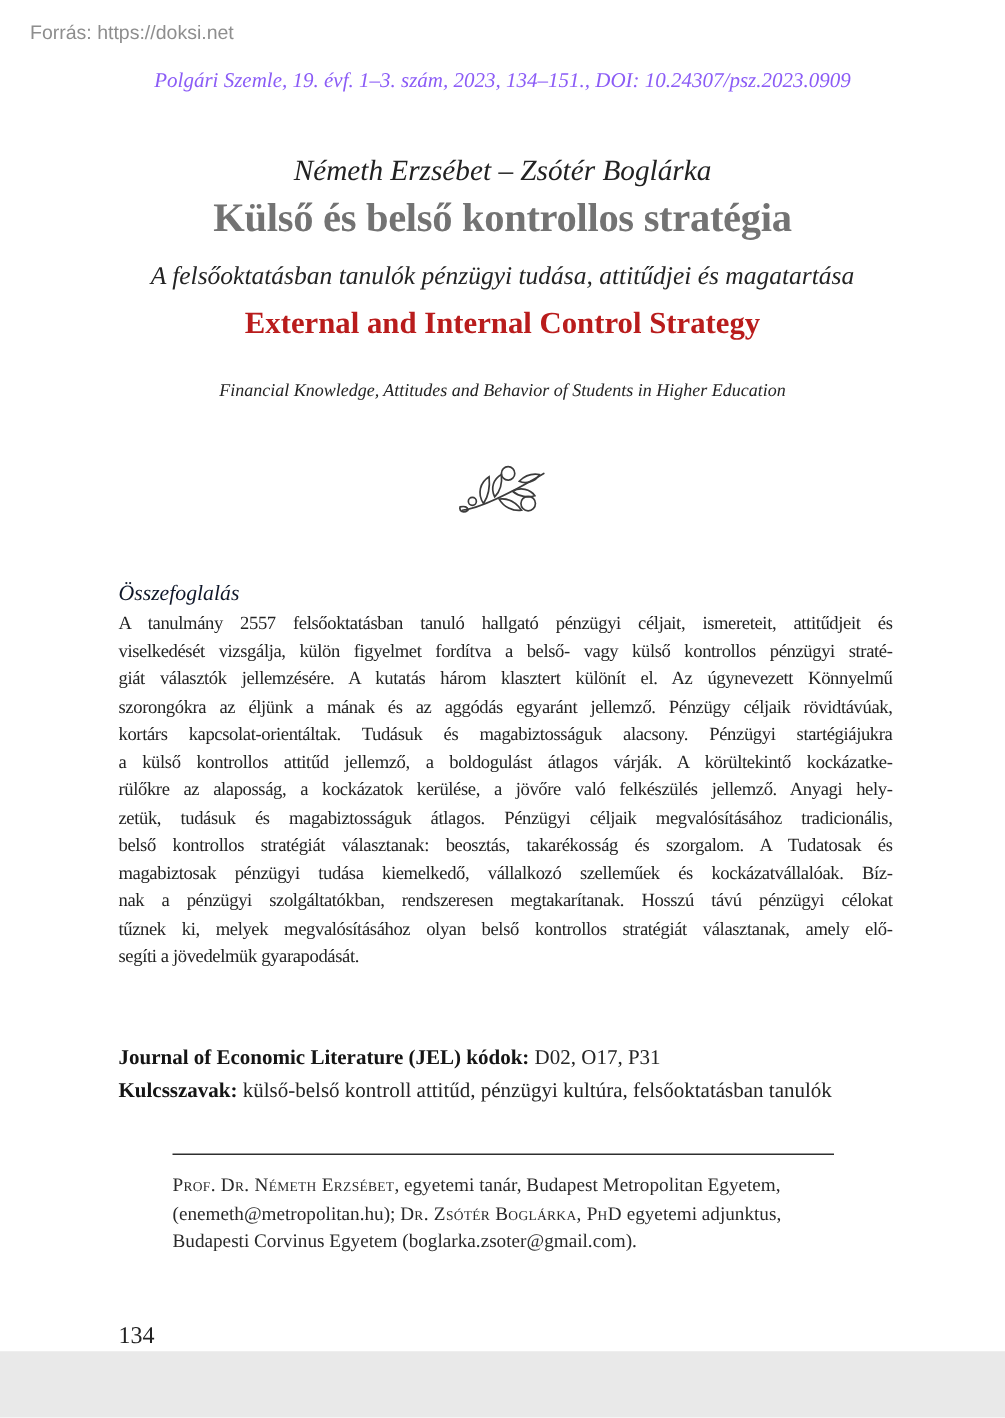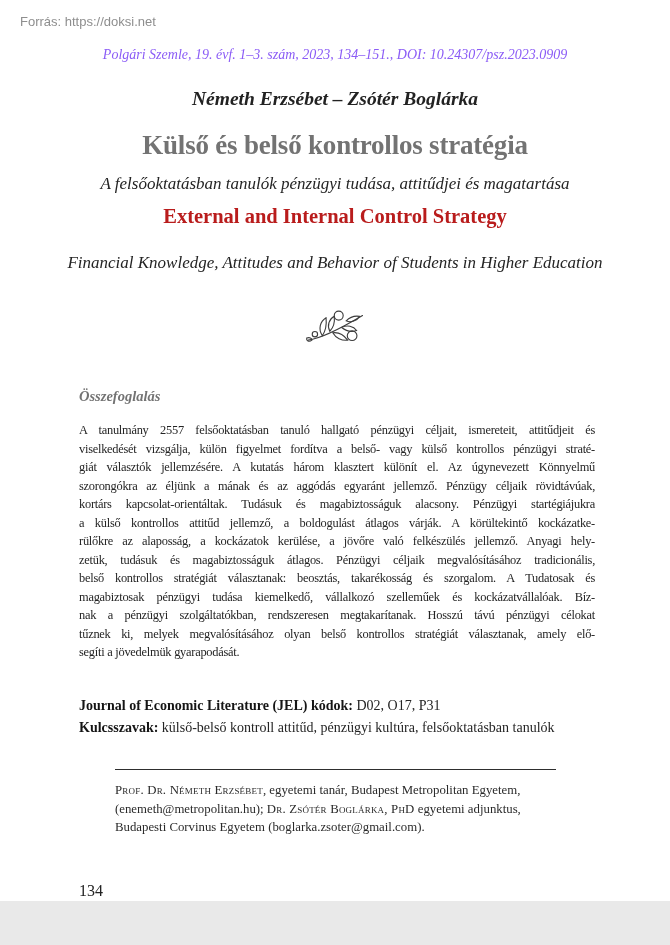--- a/index.html
+++ b/index.html
@@ -30,11 +30,10 @@
     color: #8b5cf6;
   }
   .authors {
-    top: 88px;
+    top: 104px;
     font-style: italic;
     font-size: 19.5px;
     color: #222222;
-    font-weight: bold;
   }
   .title-hu {
     top: 130px;

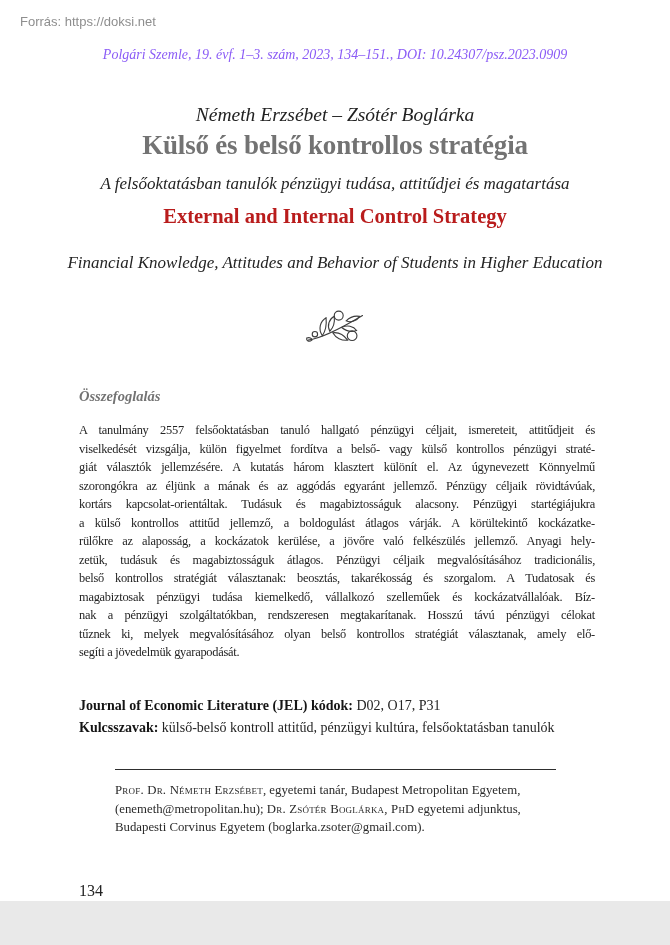--- a/index.html
+++ b/index.html
@@ -57,7 +57,7 @@
   .subtitle-en {
     top: 253px;
     font-style: italic;
-    font-size: 17px;
+    font-size: 12px;
     color: #242424;
   }
   .ornament {

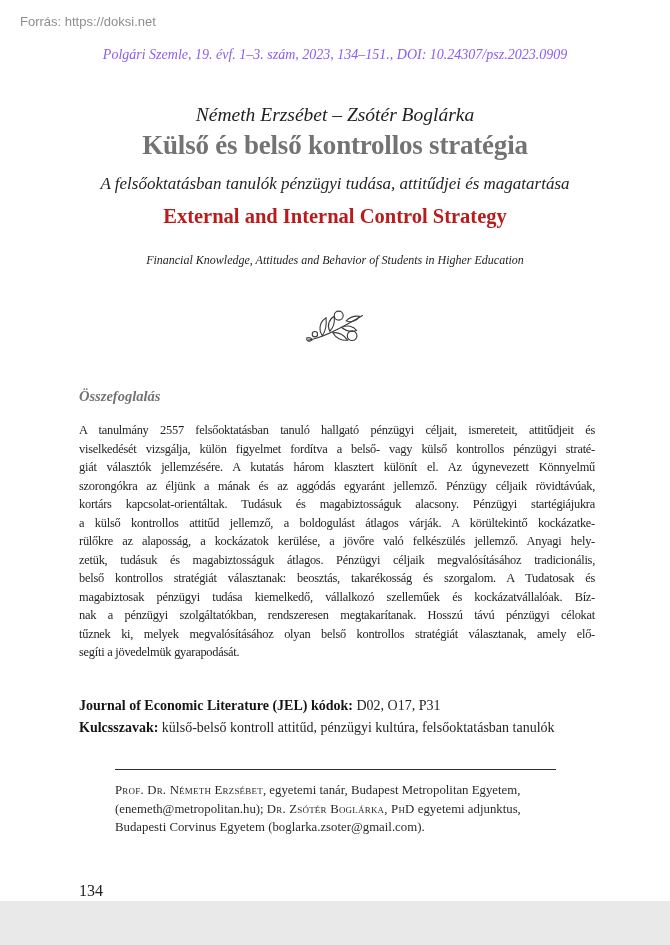--- a/index.html
+++ b/index.html
@@ -78,9 +78,8 @@
   .abstract-heading {
     font-style: italic;
     font-size: 14.5px;
-    margin-bottom: 16px;
-    color: #737373;
-    font-weight: bold;
+    margin-bottom: 1px;
+    color: #0f172a;
   }
   .abstract-body .abs-line {
     font-size: 12.4px;

